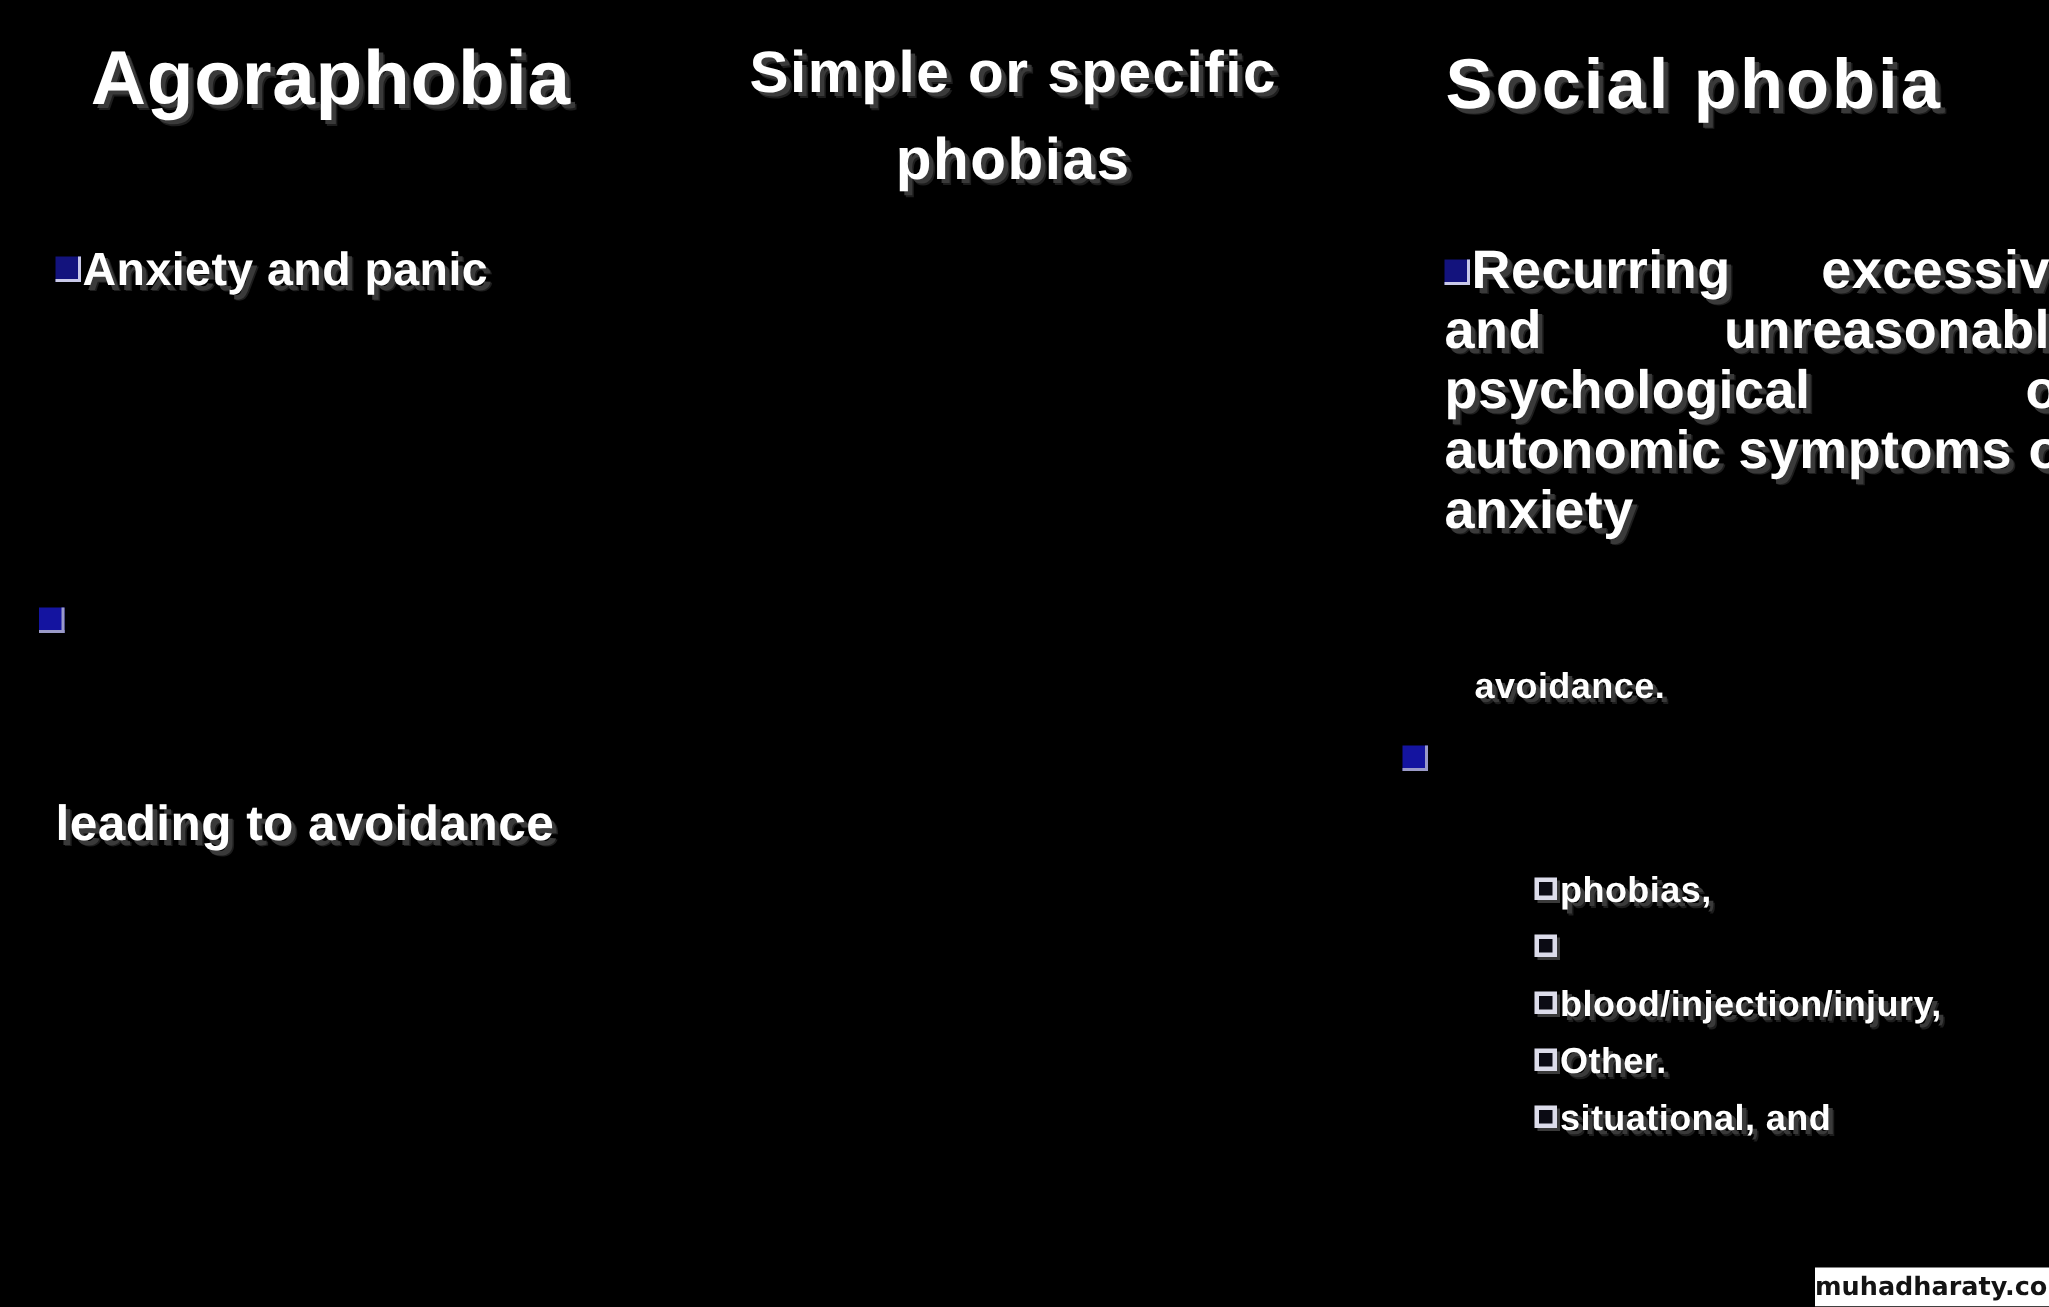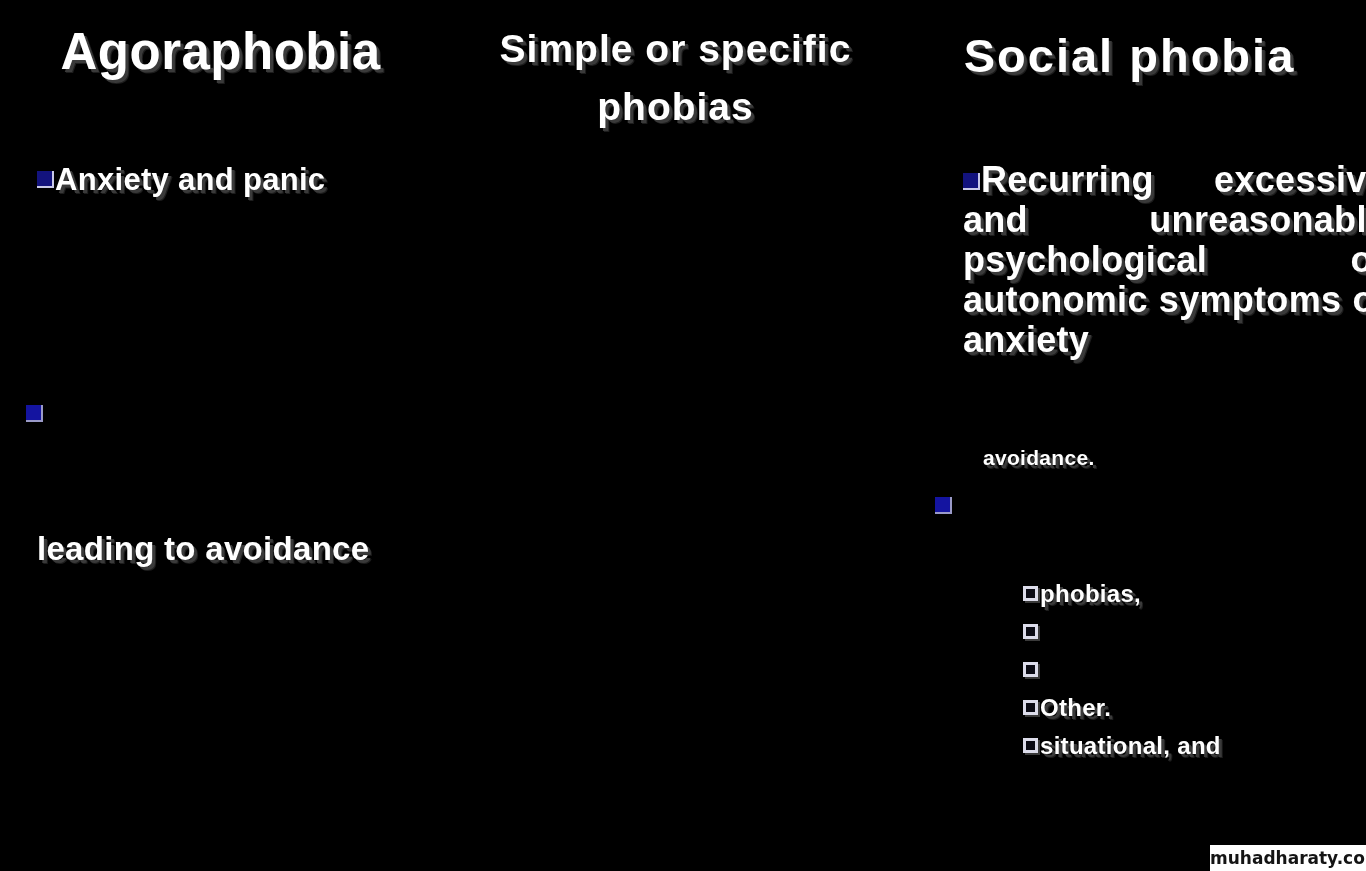--- a/index.html
+++ b/index.html
@@ -125,7 +125,7 @@
     left: 512px;
     top: 440px;
     width: 380px;
-    font-size: 21px;
+    font-size: 24px;
     line-height: 36px;
   }
   #c2-bullet-empty { left: 477px; top: 497px; }

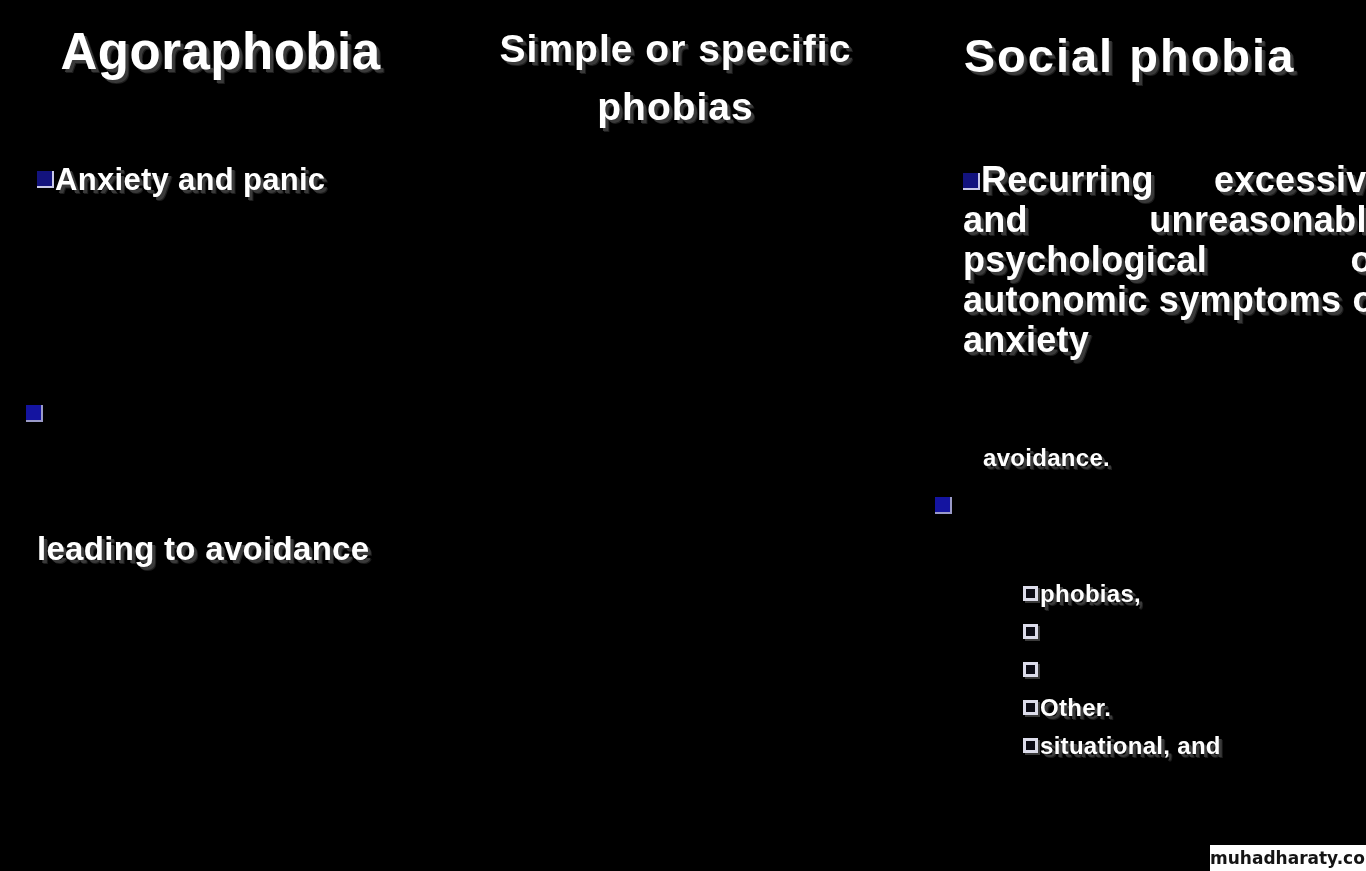--- a/index.html
+++ b/index.html
@@ -193,7 +193,7 @@
         <span class="blt-hollow"></span>
       </span>
       <span class="sub-item">
-        <span class="blt-hollow"></span>
+        <span class="blt-hollow"></span><span class="sh">blood/injection/injury,</span>
       </span>
       <span class="sub-item">
         <span class="blt-hollow"></span><span class="sh">Other.</span>

